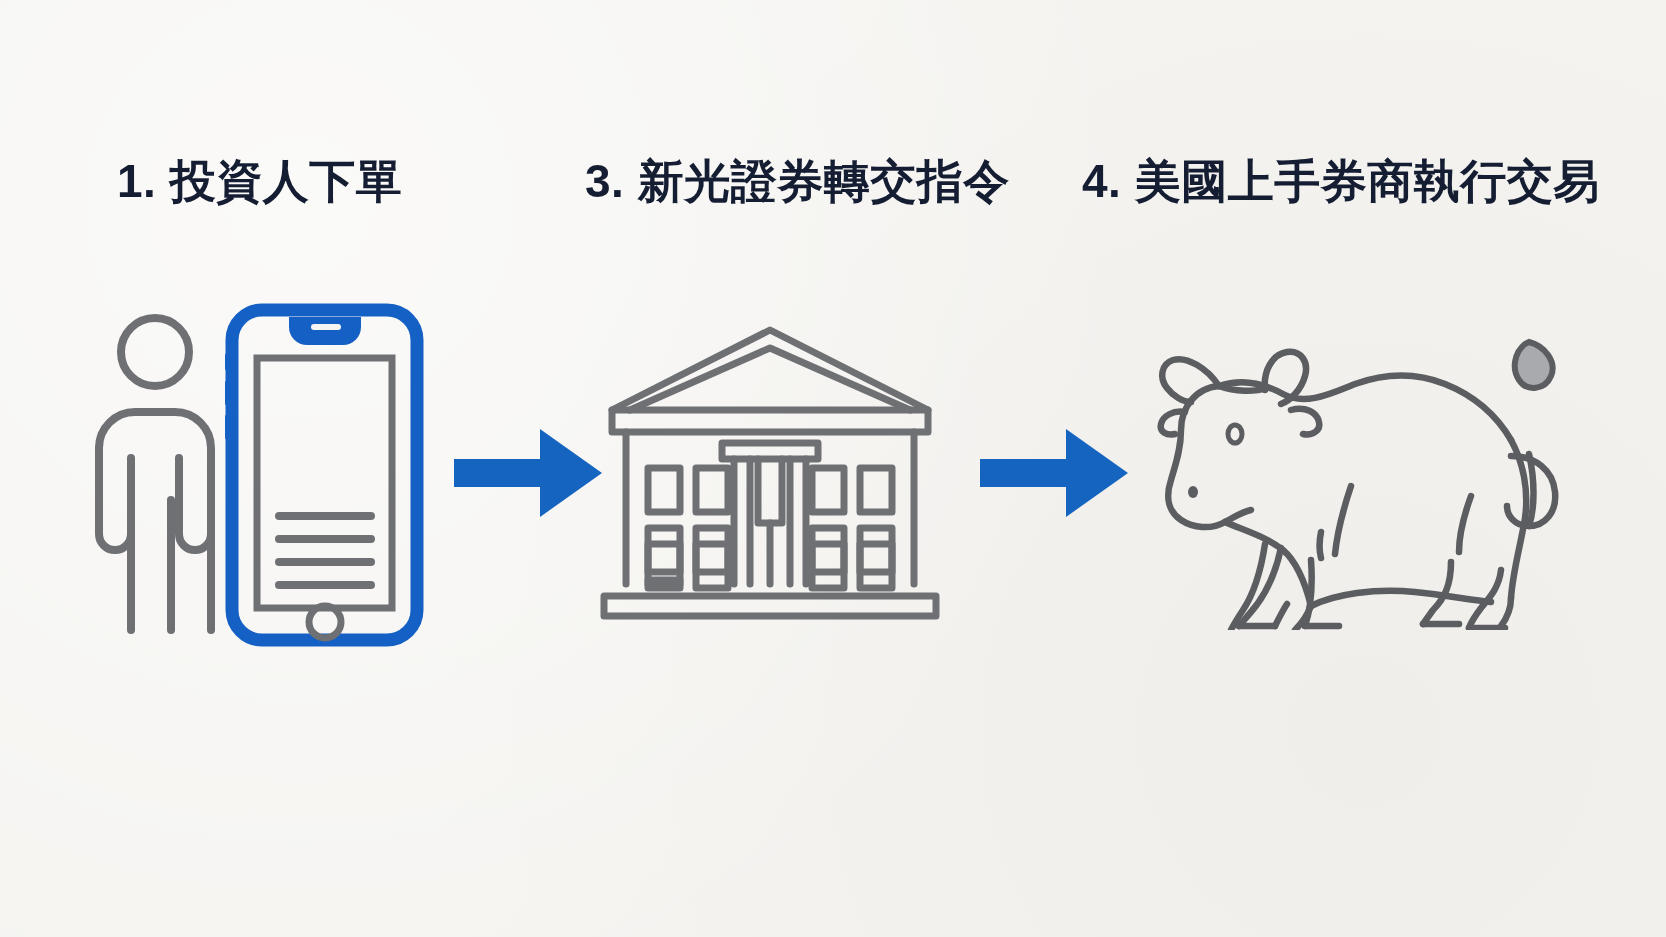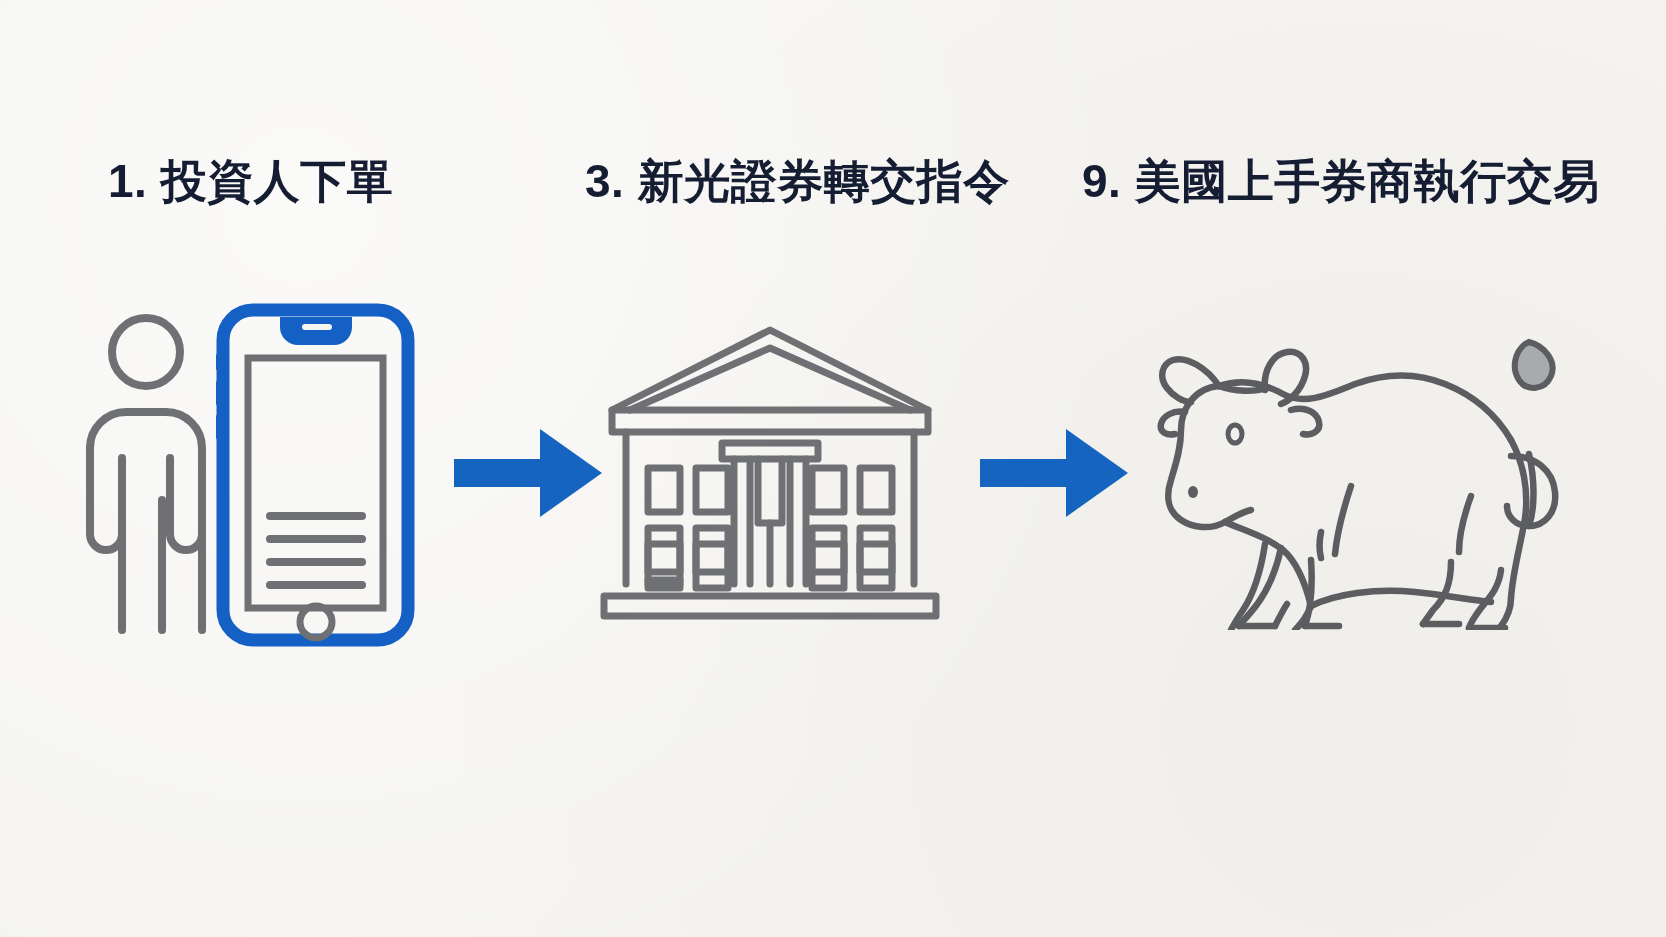--- a/index.html
+++ b/index.html
@@ -70,7 +70,7 @@
 
   <h1 class="sr">美股複委託下單流程</h1>
 
-  <div class="step" style="left:8px; width:450px;">
+  <div class="step" style="left:17px; width:450px;">
 
     <div class="step-label" style="left:100px; top:158px;">1. 投資人下單</div>
 

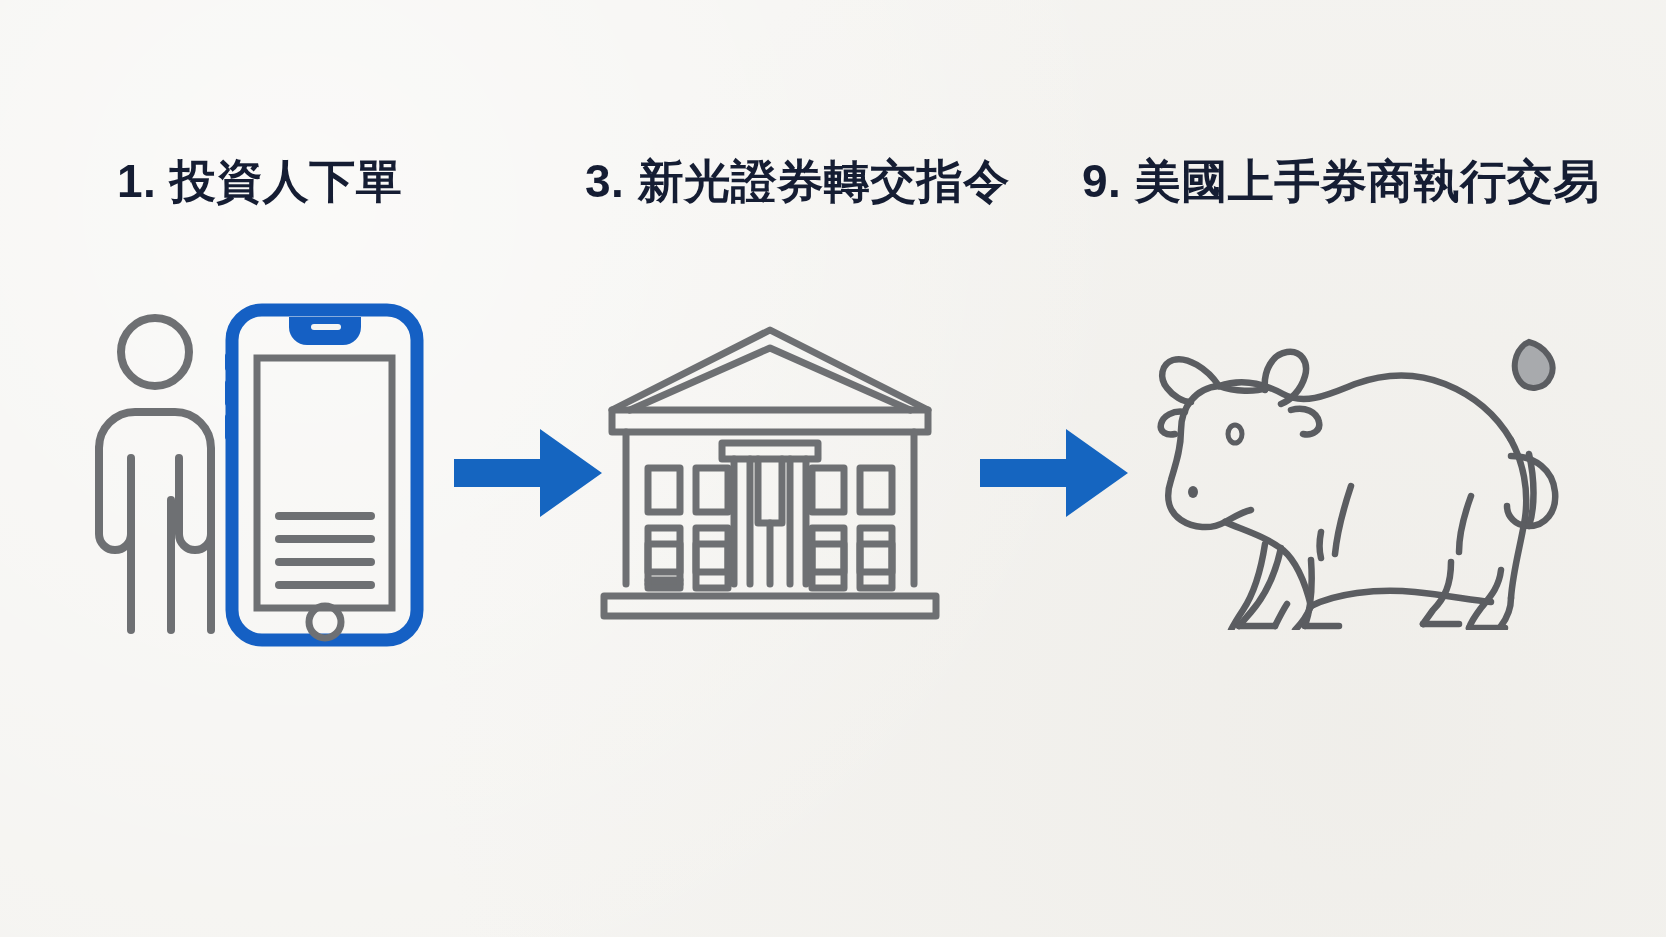--- a/index.html
+++ b/index.html
@@ -239,7 +239,7 @@
 
   <div class="step" style="left:1060px; width:606px;">
 
-    <div class="step-label" style="left:22px; top:158px;">9. 美國上手券商執行交易</div>
+    <div class="step-label" style="left:22px; top:158px;">4. 美國上手券商執行交易</div>
 
     <div class="art" style="left:55px; top:330px; width:500px; height:300px;">
       <svg width="500" height="300" viewBox="0 0 500 300" xmlns="http://www.w3.org/2000/svg">

